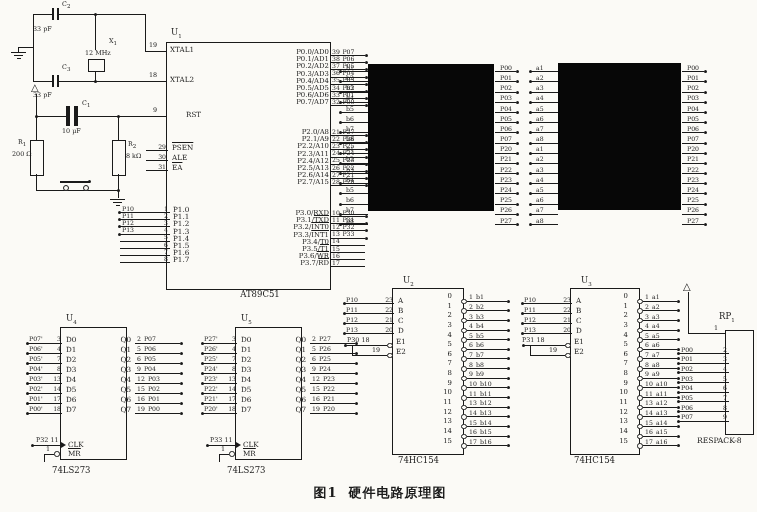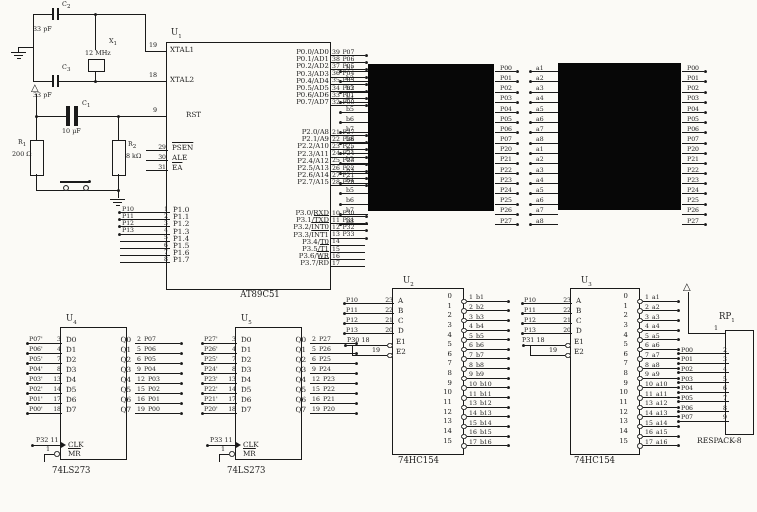--- a/index.html
+++ b/index.html
@@ -1573,6 +1573,9 @@
     </div>
   <span class="t7" style="left:697px;top:437px;font-size:7.6px">RESPACK-8</span>
 
+  <div class="cap" style="left:250px;top:484px;width:260px;text-align:center">
+    <span>图1</span>&nbsp;&nbsp;<span>硬件电路原理图</span>
+  </div>
 
 </div>
 

